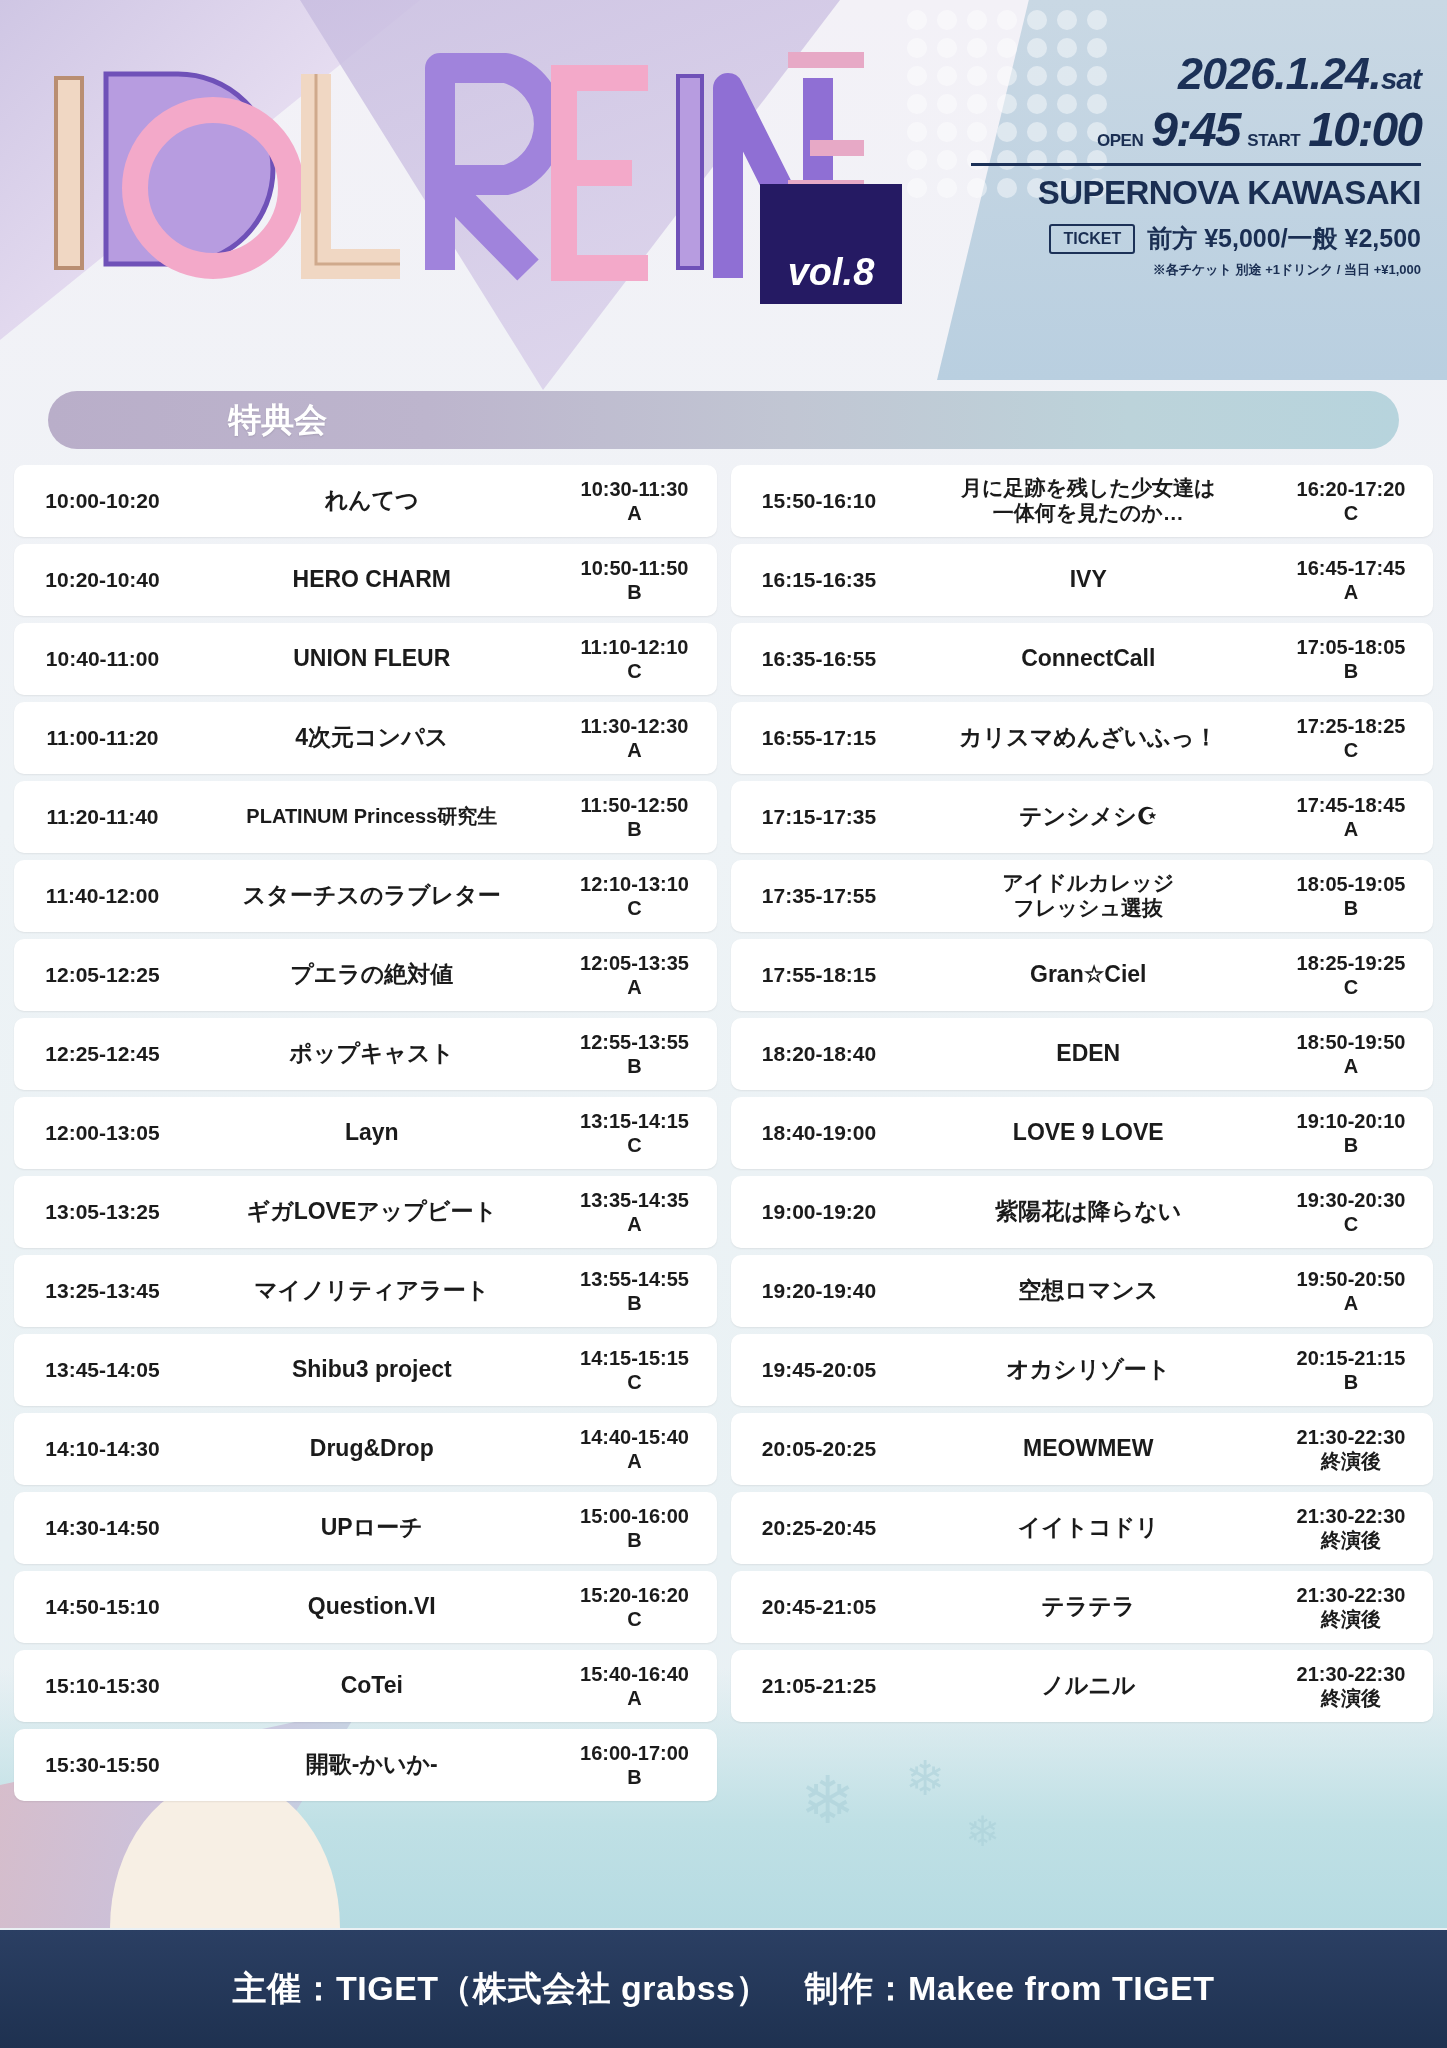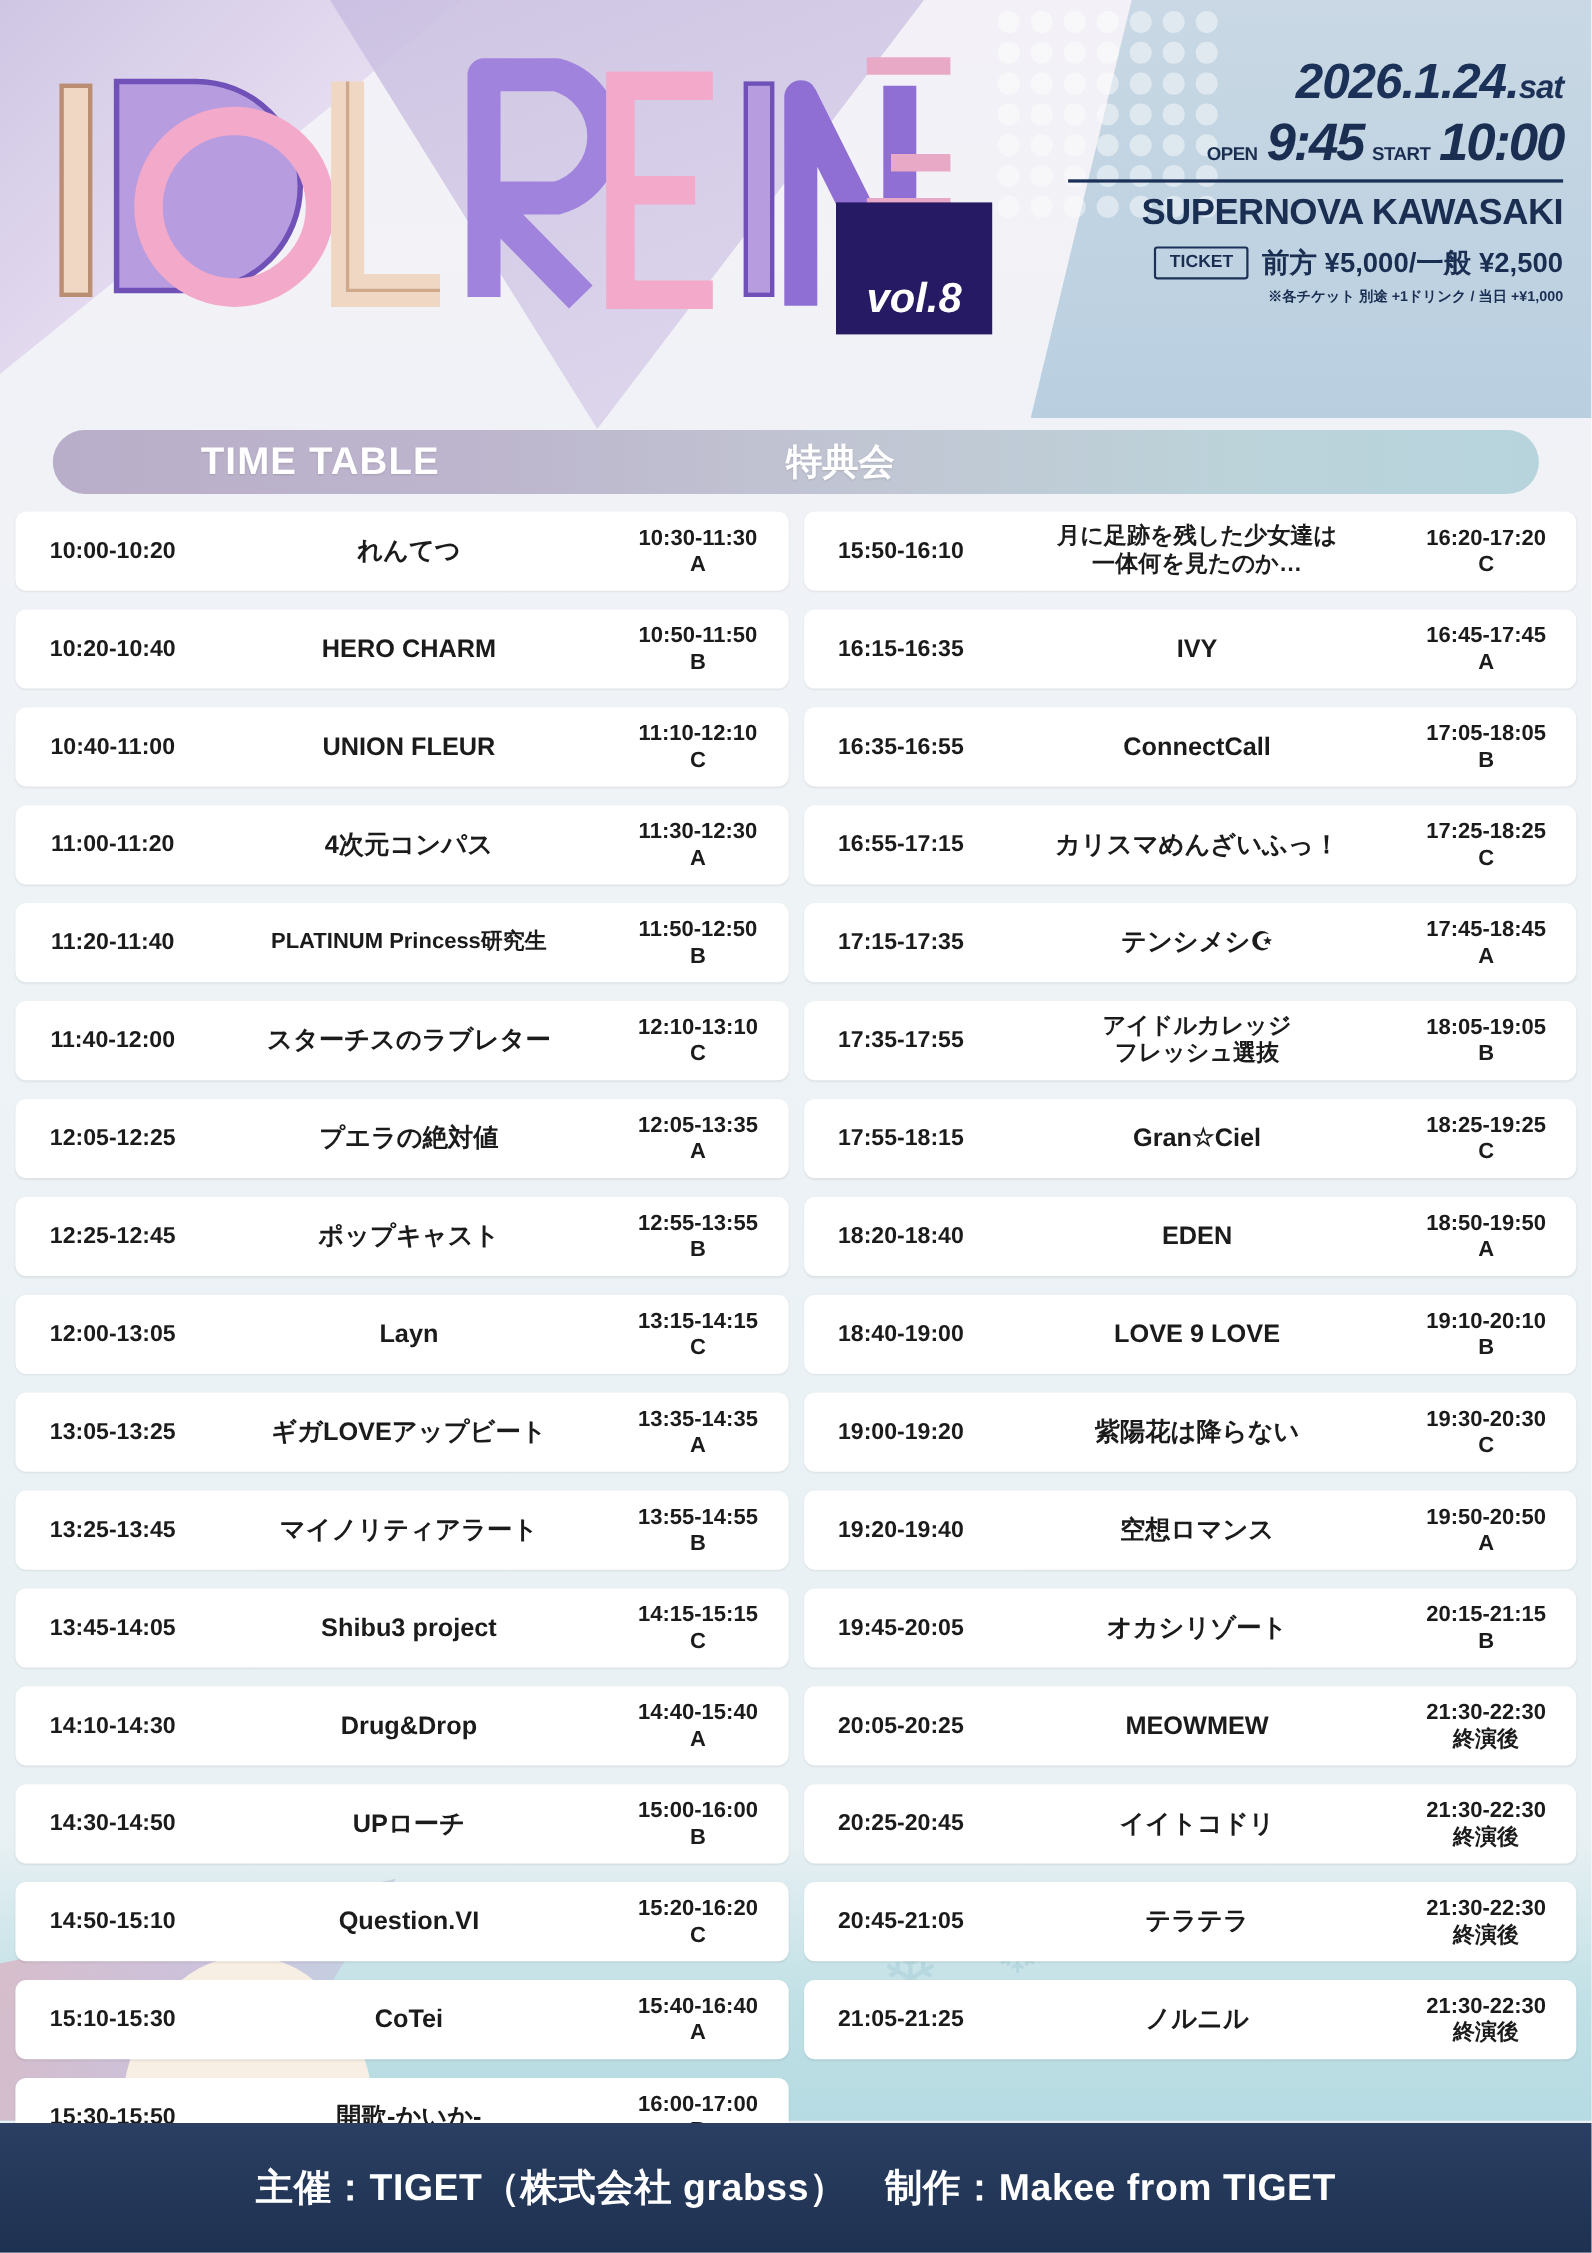--- a/index.html
+++ b/index.html
@@ -271,7 +271,6 @@
 </header>
 
 <div class="titlebar">
-  <div class="t-tt">TIME TABLE</div>
   <div class="t-tokuten">特典会</div>
 </div>
 

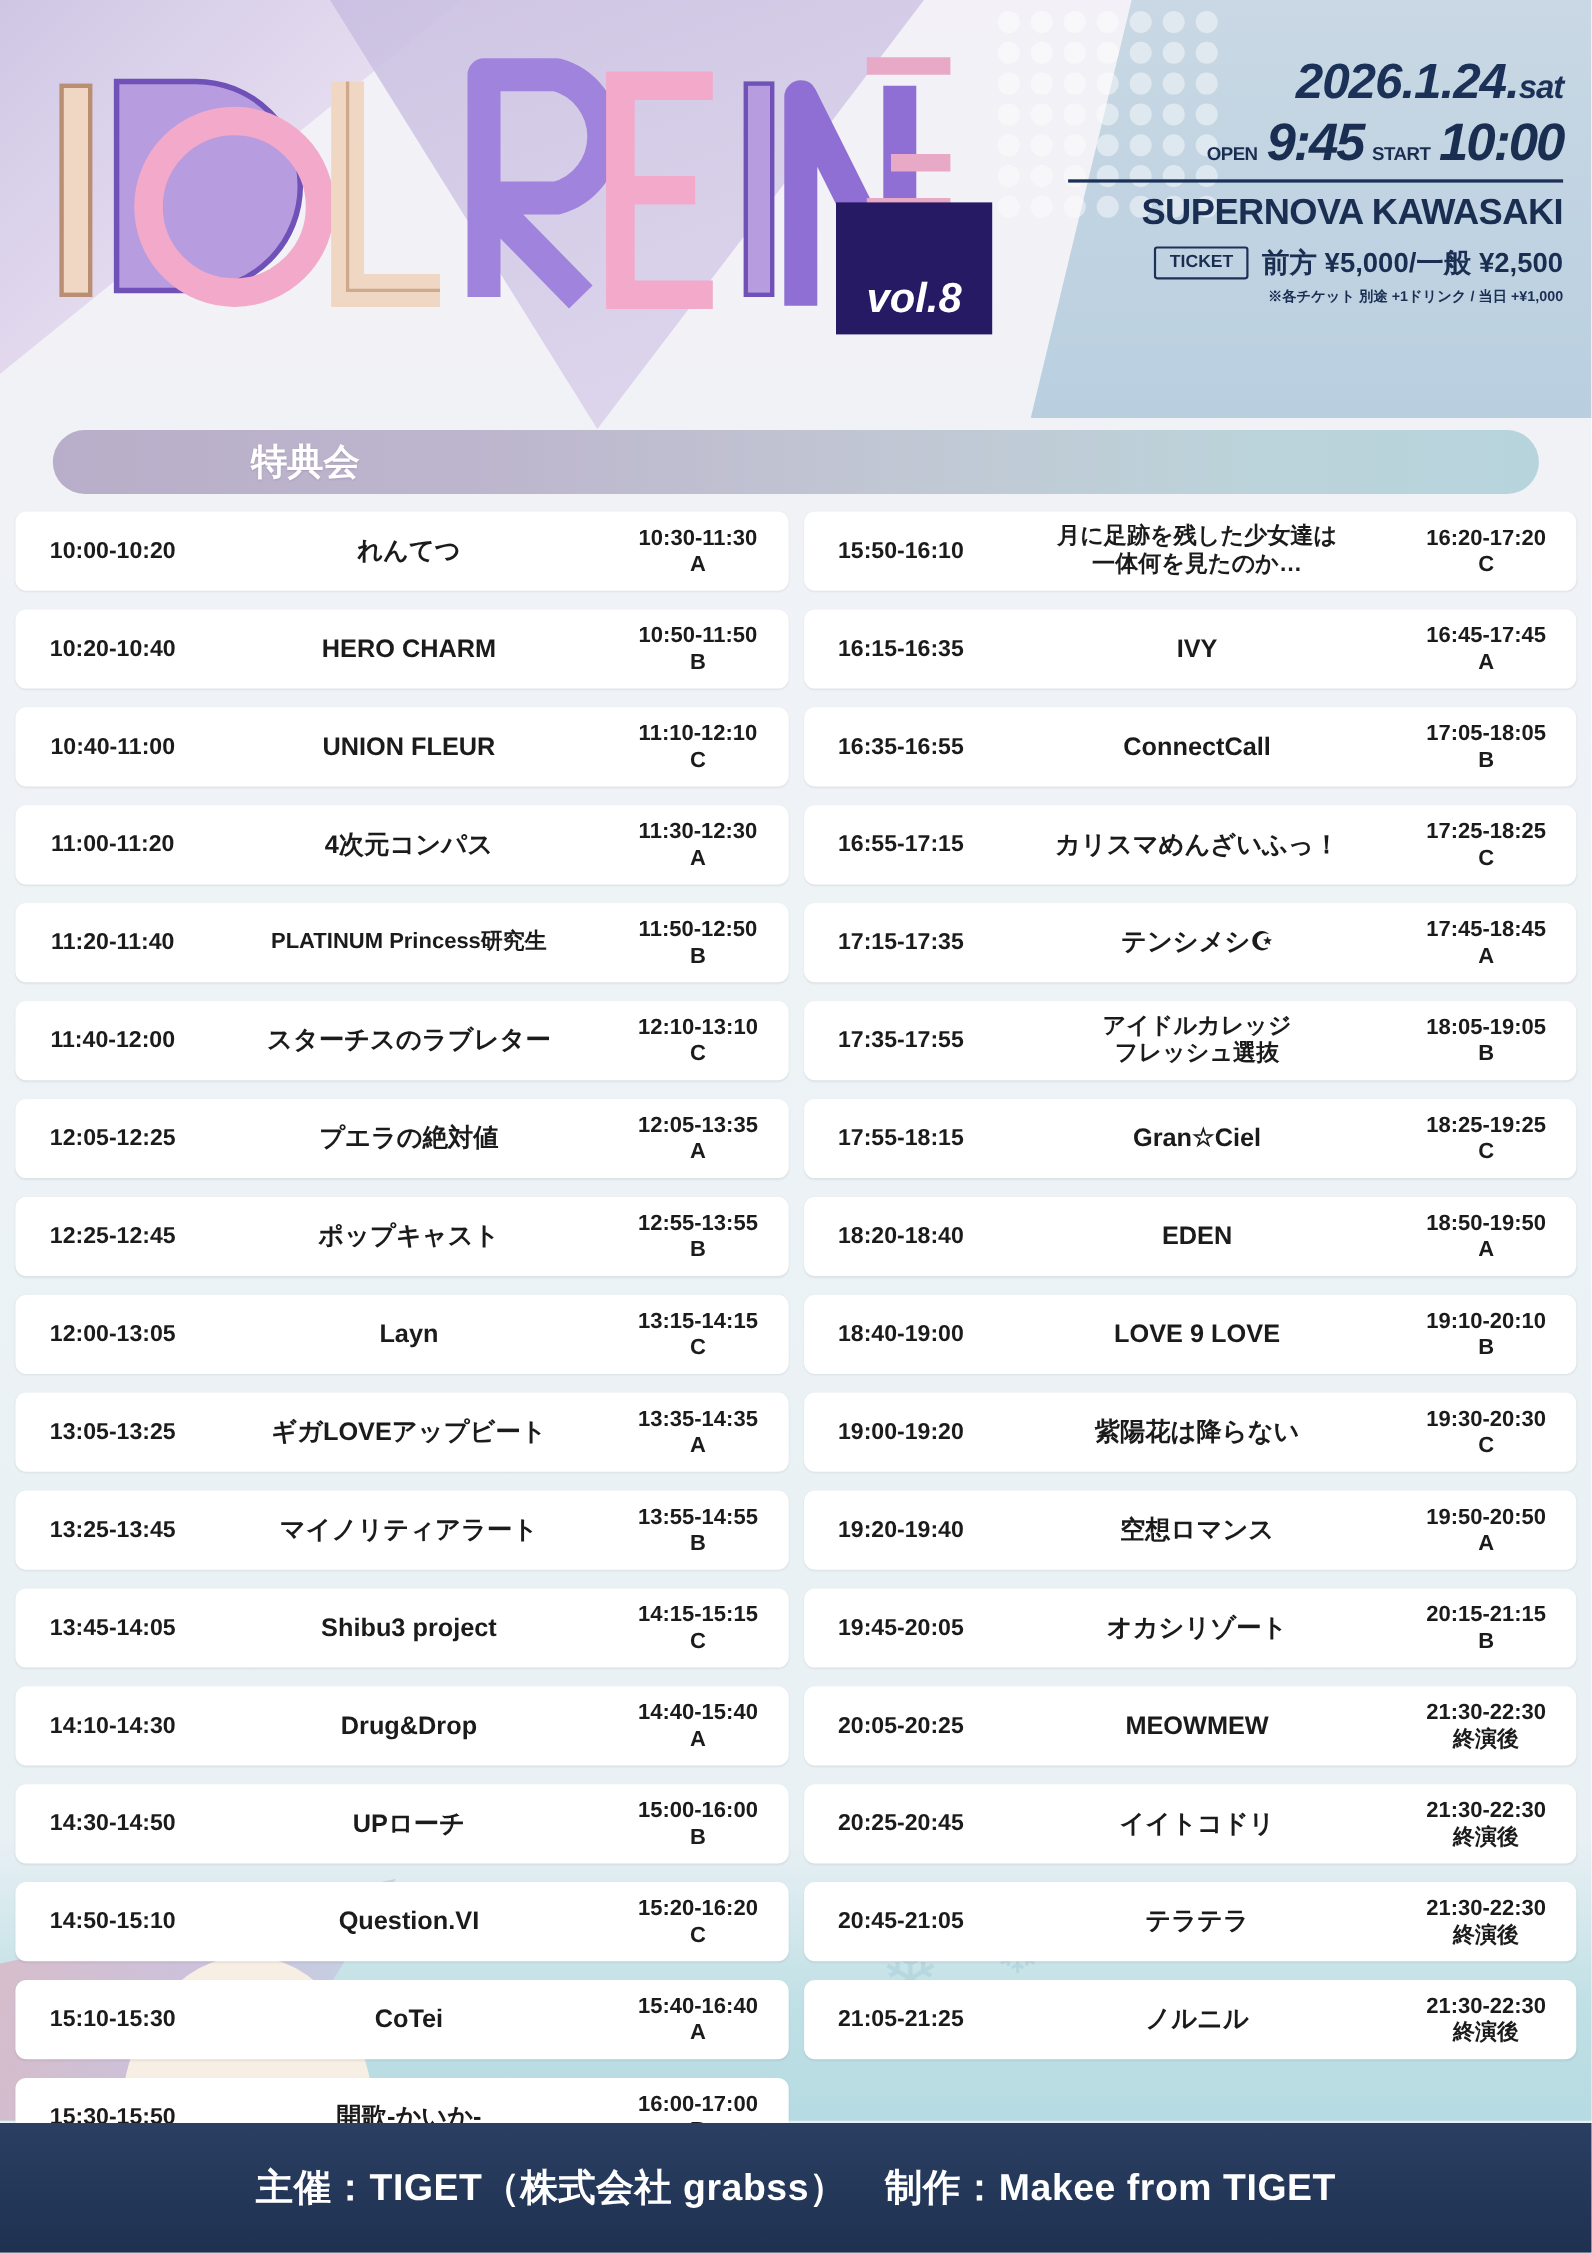--- a/index.html
+++ b/index.html
@@ -131,7 +131,7 @@
   .columns {
     position: relative; display: flex; gap: 14px; padding: 0 14px;
   }
-  .col { flex: 1; display: flex; flex-direction: column; gap: 17px; }
+  .col { flex: 1; display: flex; flex-direction: column; gap: 7px; }
   .row {
     display: flex; align-items: center;
     background: #ffffff; border-radius: 10px;

